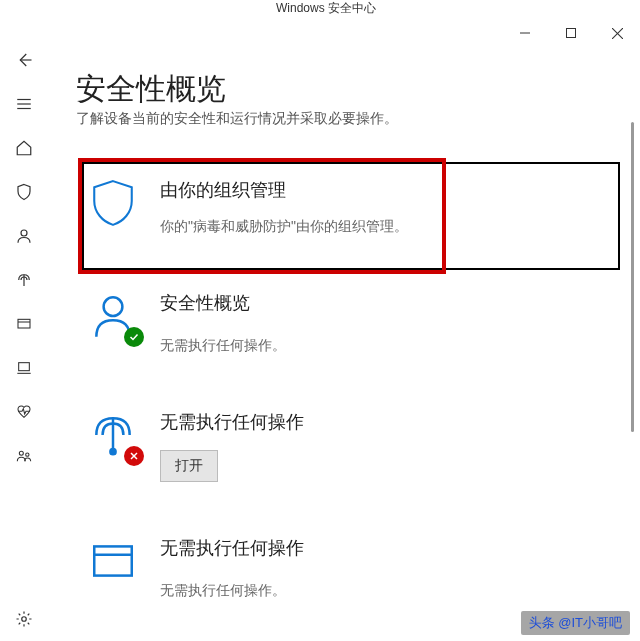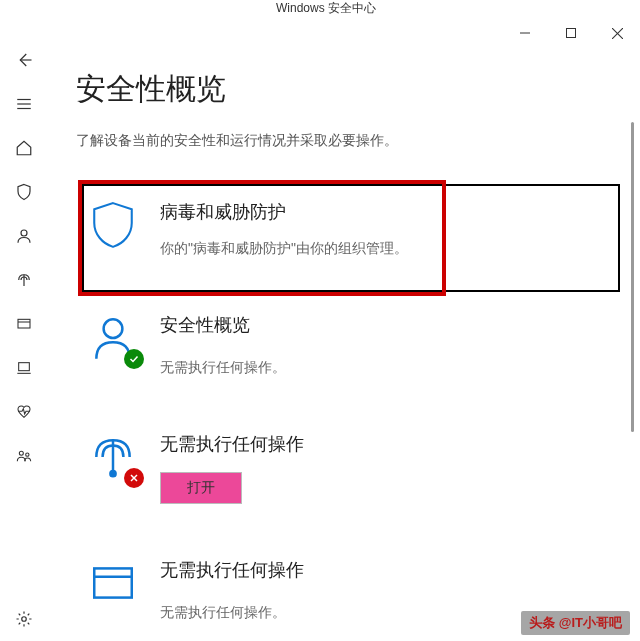--- a/index.html
+++ b/index.html
@@ -68,7 +68,6 @@
     .page-sub {
       font-size: 14px;
       color: #555;
-      margin-top: 22px;
       margin-bottom: 34px;
     }
     .card-wrap { position: relative; margin-bottom: 26px; }

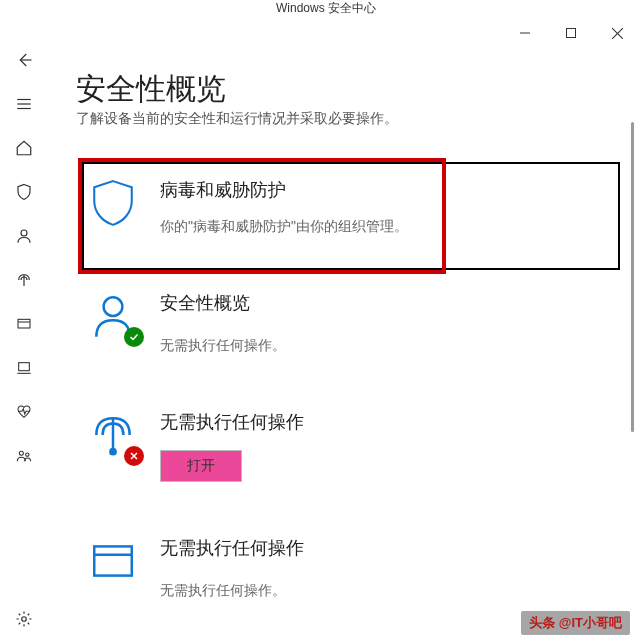--- a/index.html
+++ b/index.html
@@ -252,7 +252,7 @@
             </svg>
         </div>
         <div class="card-body">
-          <div class="card-title">病毒和威胁防护</div>
+          <div class="card-title">由你的组织管理</div>
           <div class="card-desc">你的"病毒和威胁防护"由你的组织管理。</div>
         </div>
       </div>

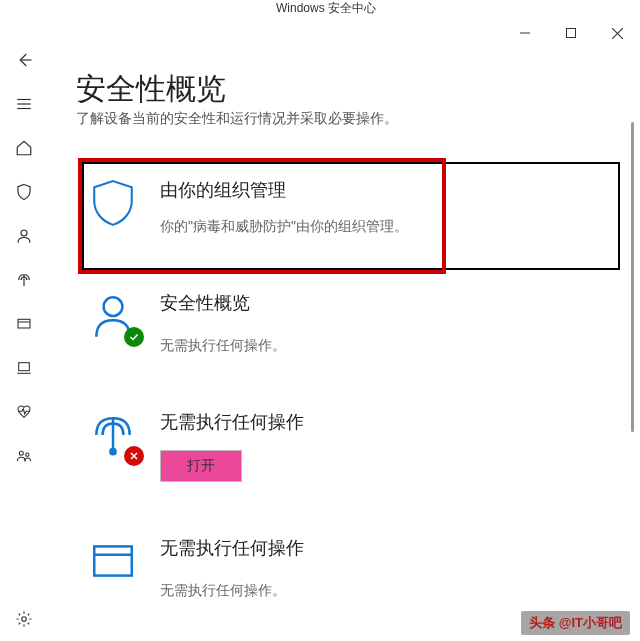--- a/index.html
+++ b/index.html
@@ -90,9 +90,9 @@
     .card-desc.tight { margin-top: 20px; }
     .open-btn {
       margin-top: 16px;
-      padding: 6px 26px;
+      padding: 6px 14px;
       border: 1px solid #bbb;
-      background: #ec4899;
+      background: #e5e5e5;
       font-size: 14px;
       font-family: inherit;
       color: #333;

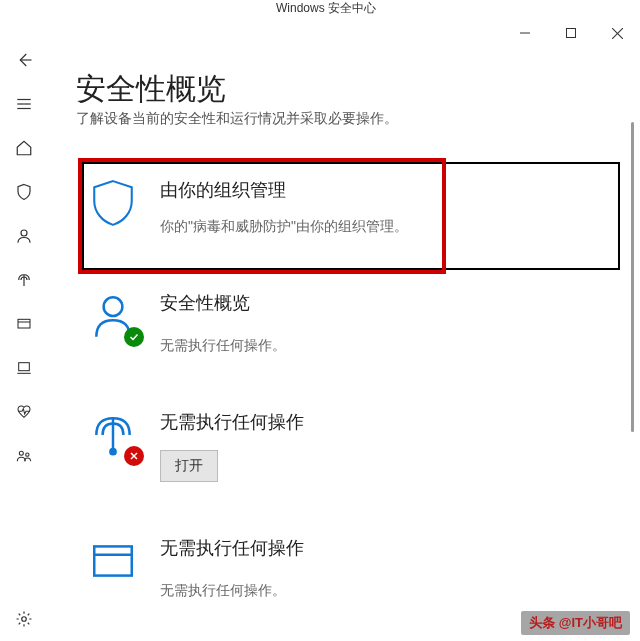--- a/index.html
+++ b/index.html
@@ -132,11 +132,10 @@
       position: absolute;
       right: 10px; bottom: 6px;
       font-size: 13px;
-      color: #b91c1c;
+      color: #1d4ed8;
       background: rgba(0,0,0,0.35);
       padding: 3px 8px;
       border-radius: 2px;
-      font-weight: bold;
     }
   </style>
 </head>

